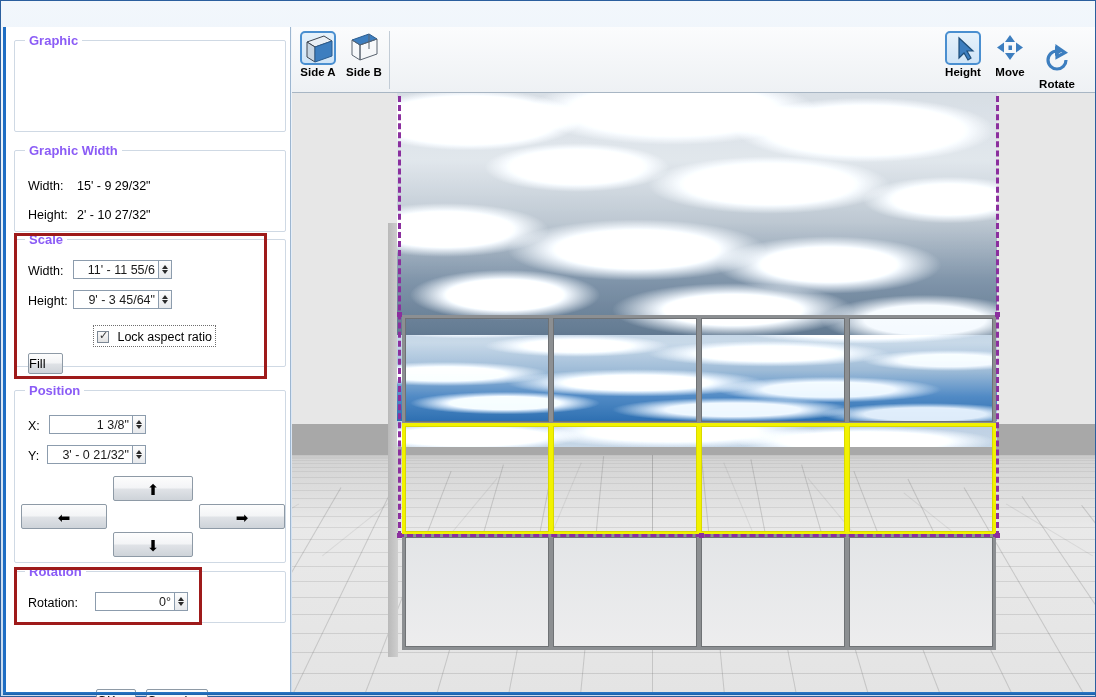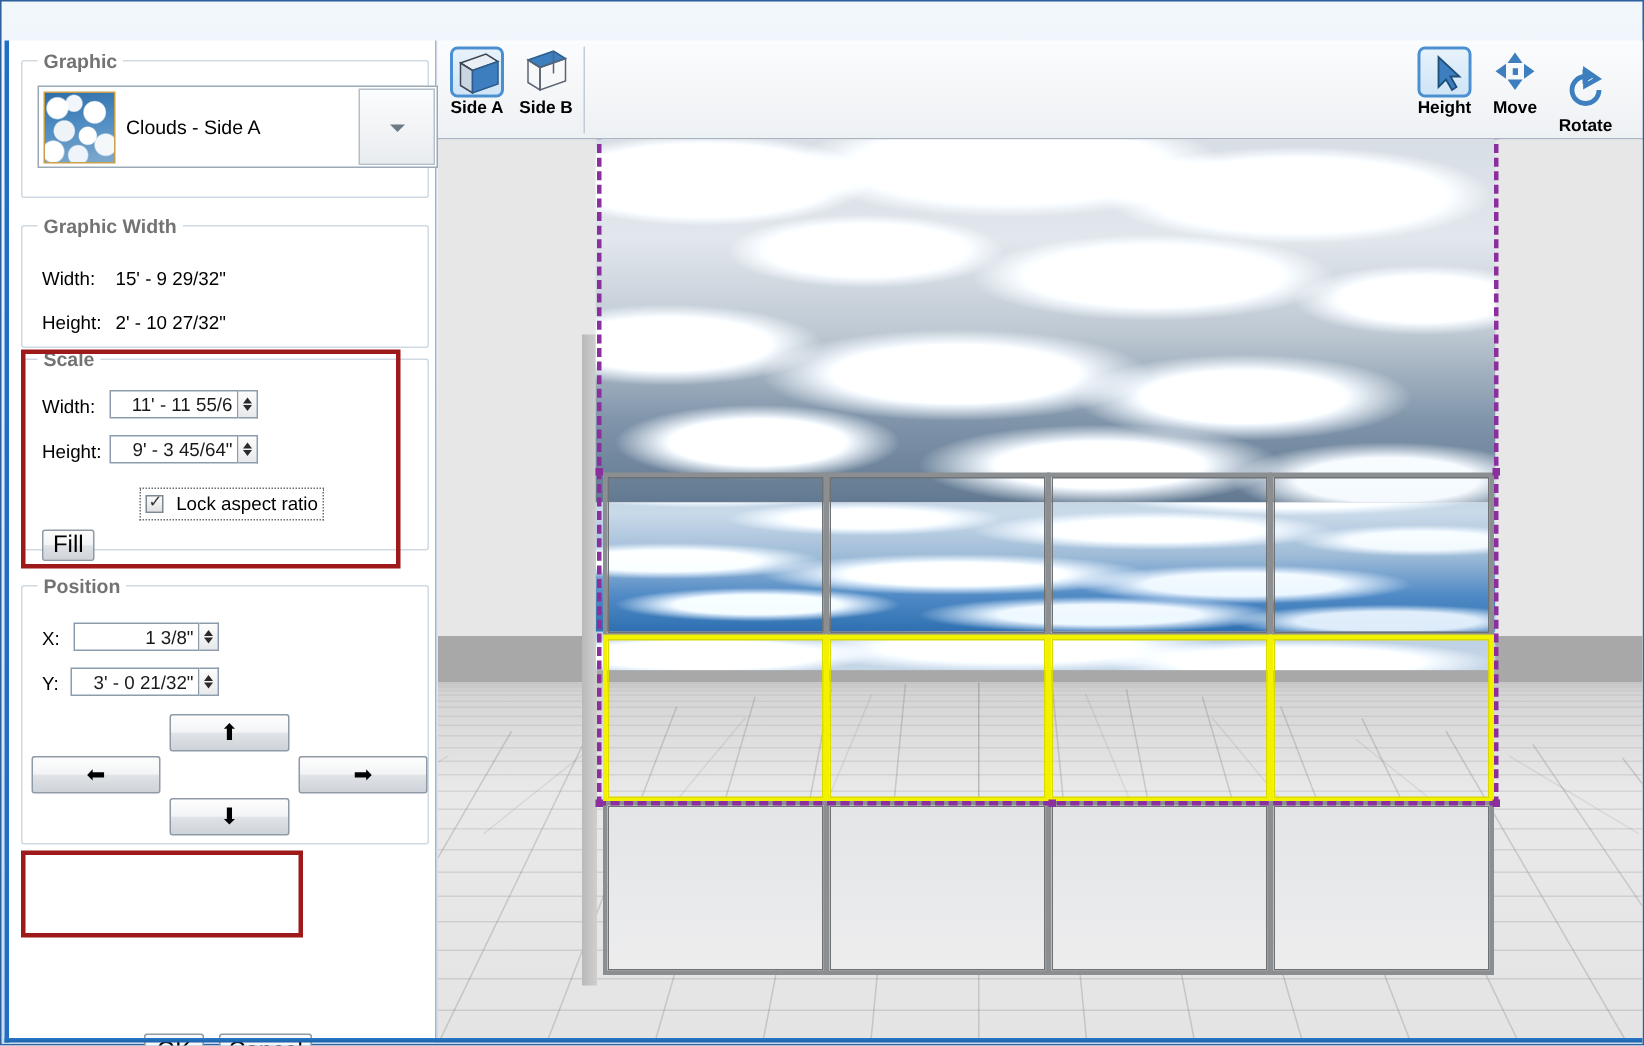--- a/index.html
+++ b/index.html
@@ -61,7 +61,7 @@
   .group-title {
     position: absolute; top: -8px; left: 10px;
     background: #ffffff; padding: 0 4px;
-    font-size: 13px; font-weight: bold; color: #737373;
+    font-size: 13px; font-weight: bold; color: #8b5cf6;
     white-space: nowrap;
   }
 

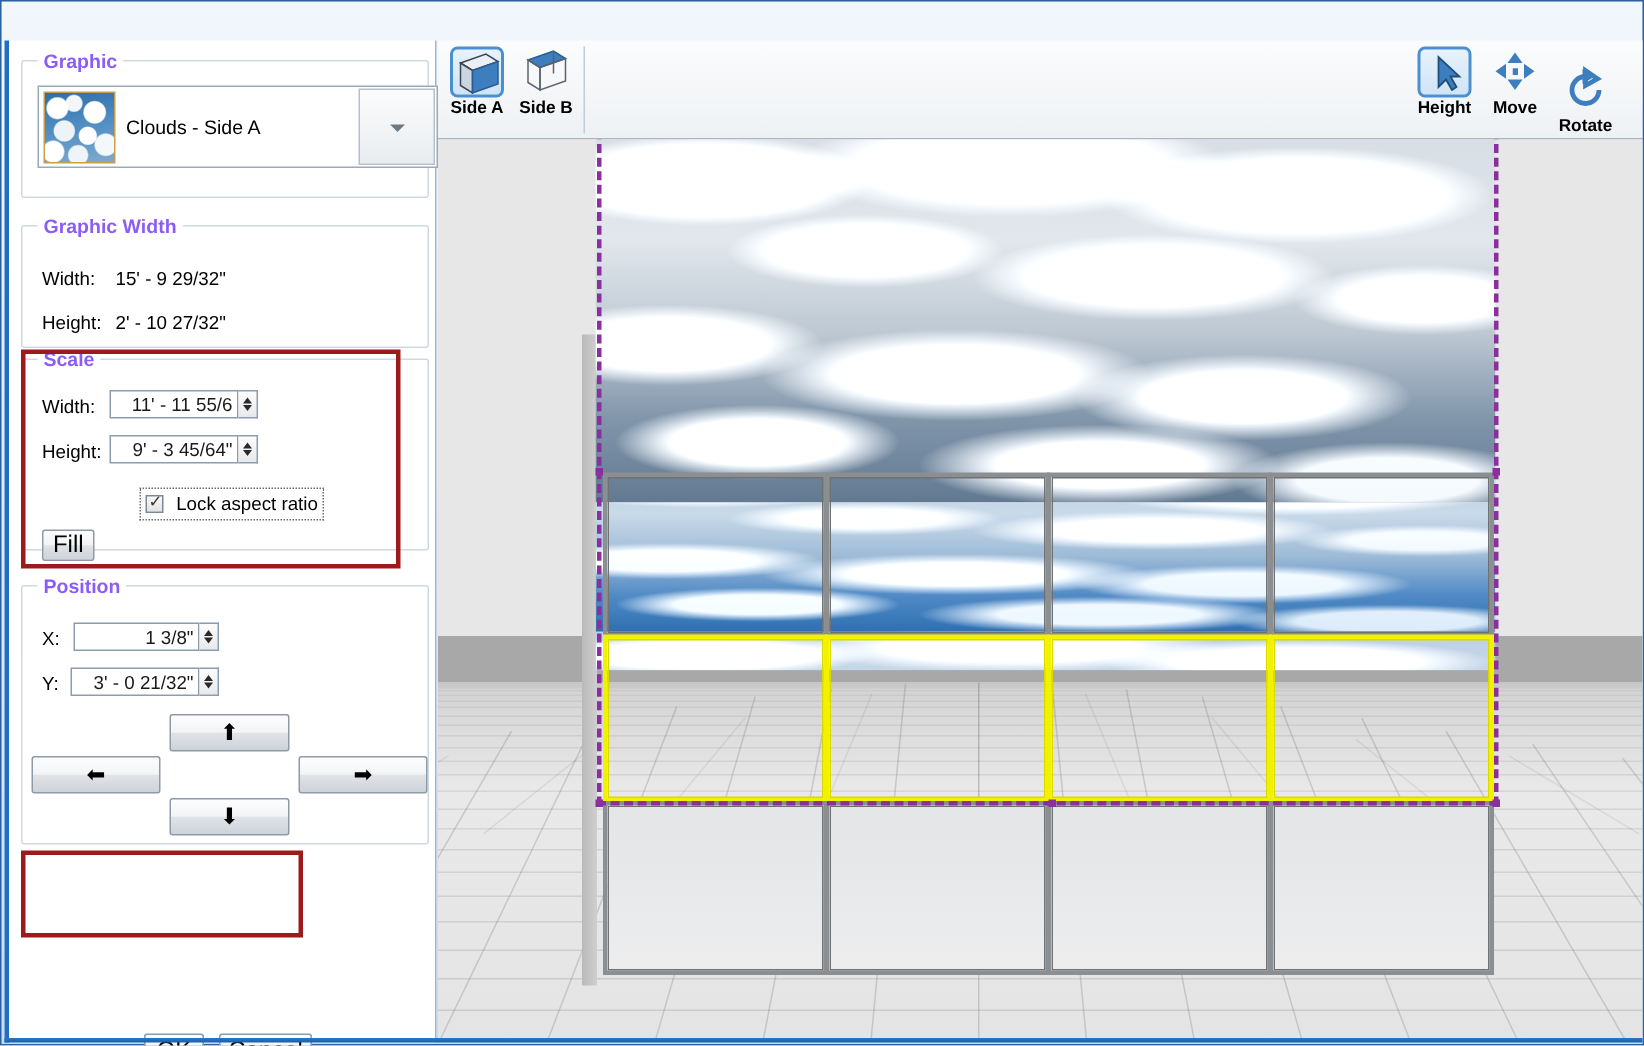--- a/index.html
+++ b/index.html
@@ -304,11 +304,6 @@
     <div class="group" style="left:8px; top:13px; width:272px; height:92px;">
       <span class="group-title">Graphic</span>
 
-      <div id="graphic-combo">
-        <div id="graphic-thumb"></div>
-        <div id="graphic-label">Clouds - Side A</div>
-        <div id="graphic-dropdown"></div>
-      </div>
     </div>
 
     <div class="group" style="left:8px; top:123px; width:272px; height:82px;">

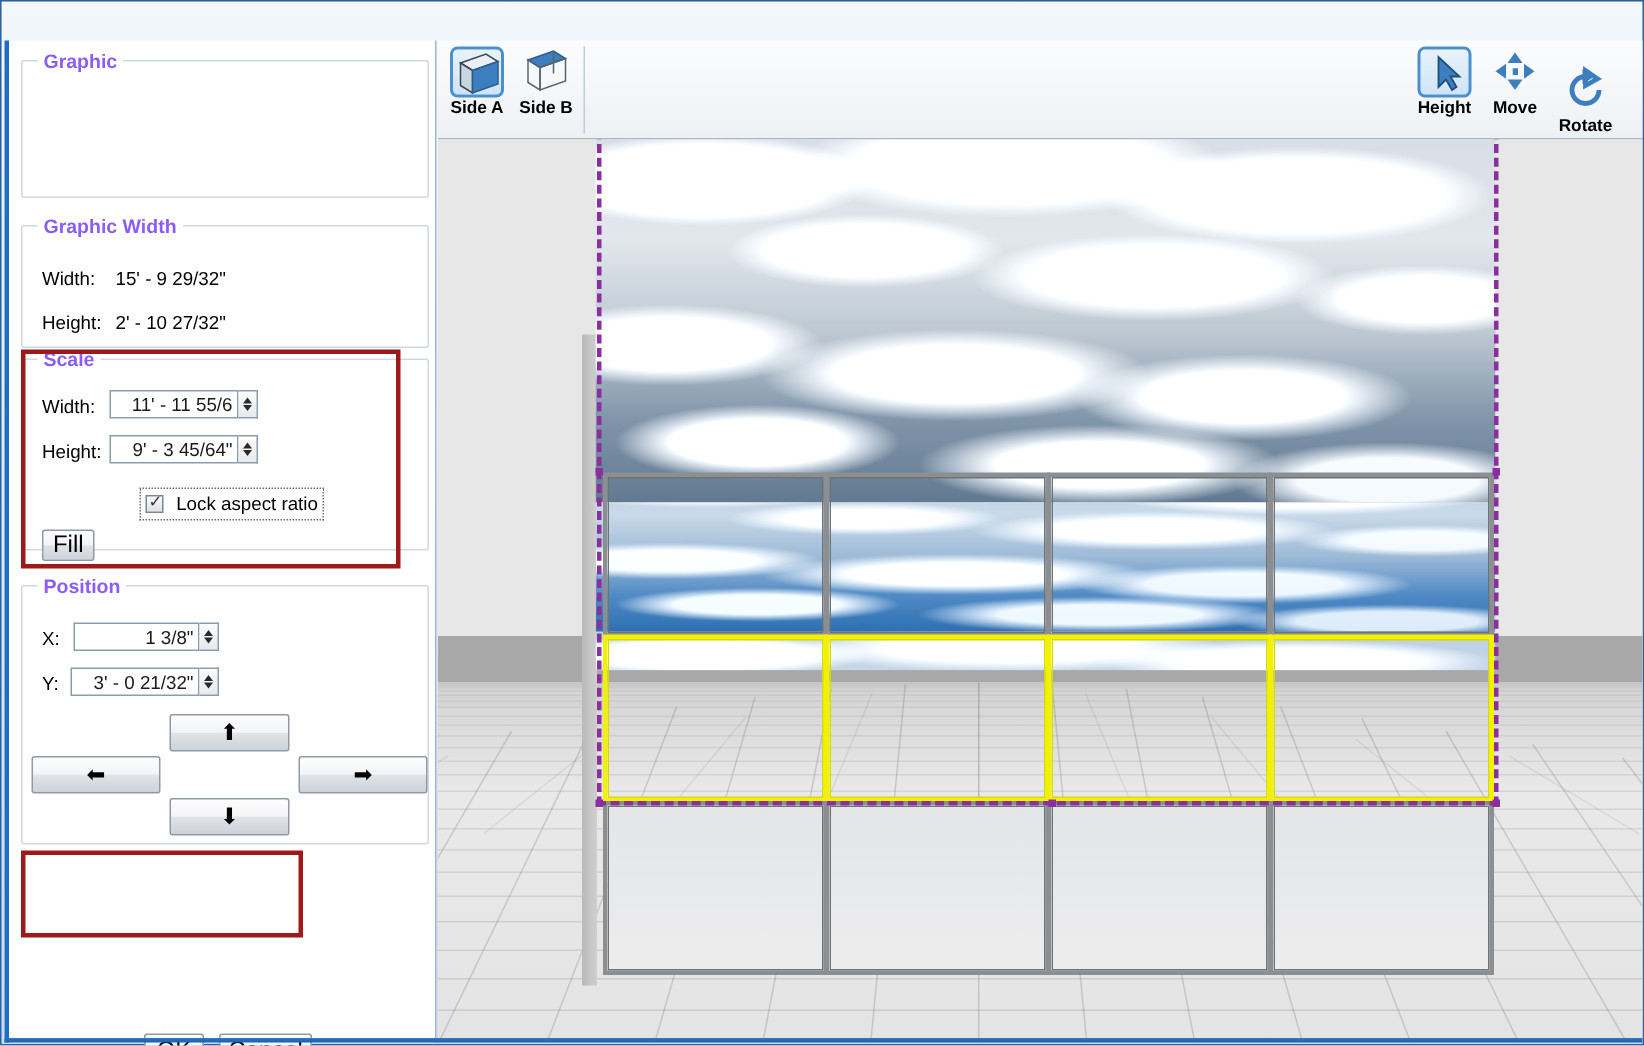--- a/index.html
+++ b/index.html
@@ -163,8 +163,7 @@
     background: linear-gradient(#fdfdfd 0%,#f2f3f5 48%,#dfe2e6 52%,#cfd4da 100%);
     border: 1px solid #8e9aa6;
     border-radius: 2px;
-    font-size: 16px; color: #000;
-    text-align: center;
+    font-size: 13px; color: #000;
     cursor: pointer;
     line-height: normal;
   }

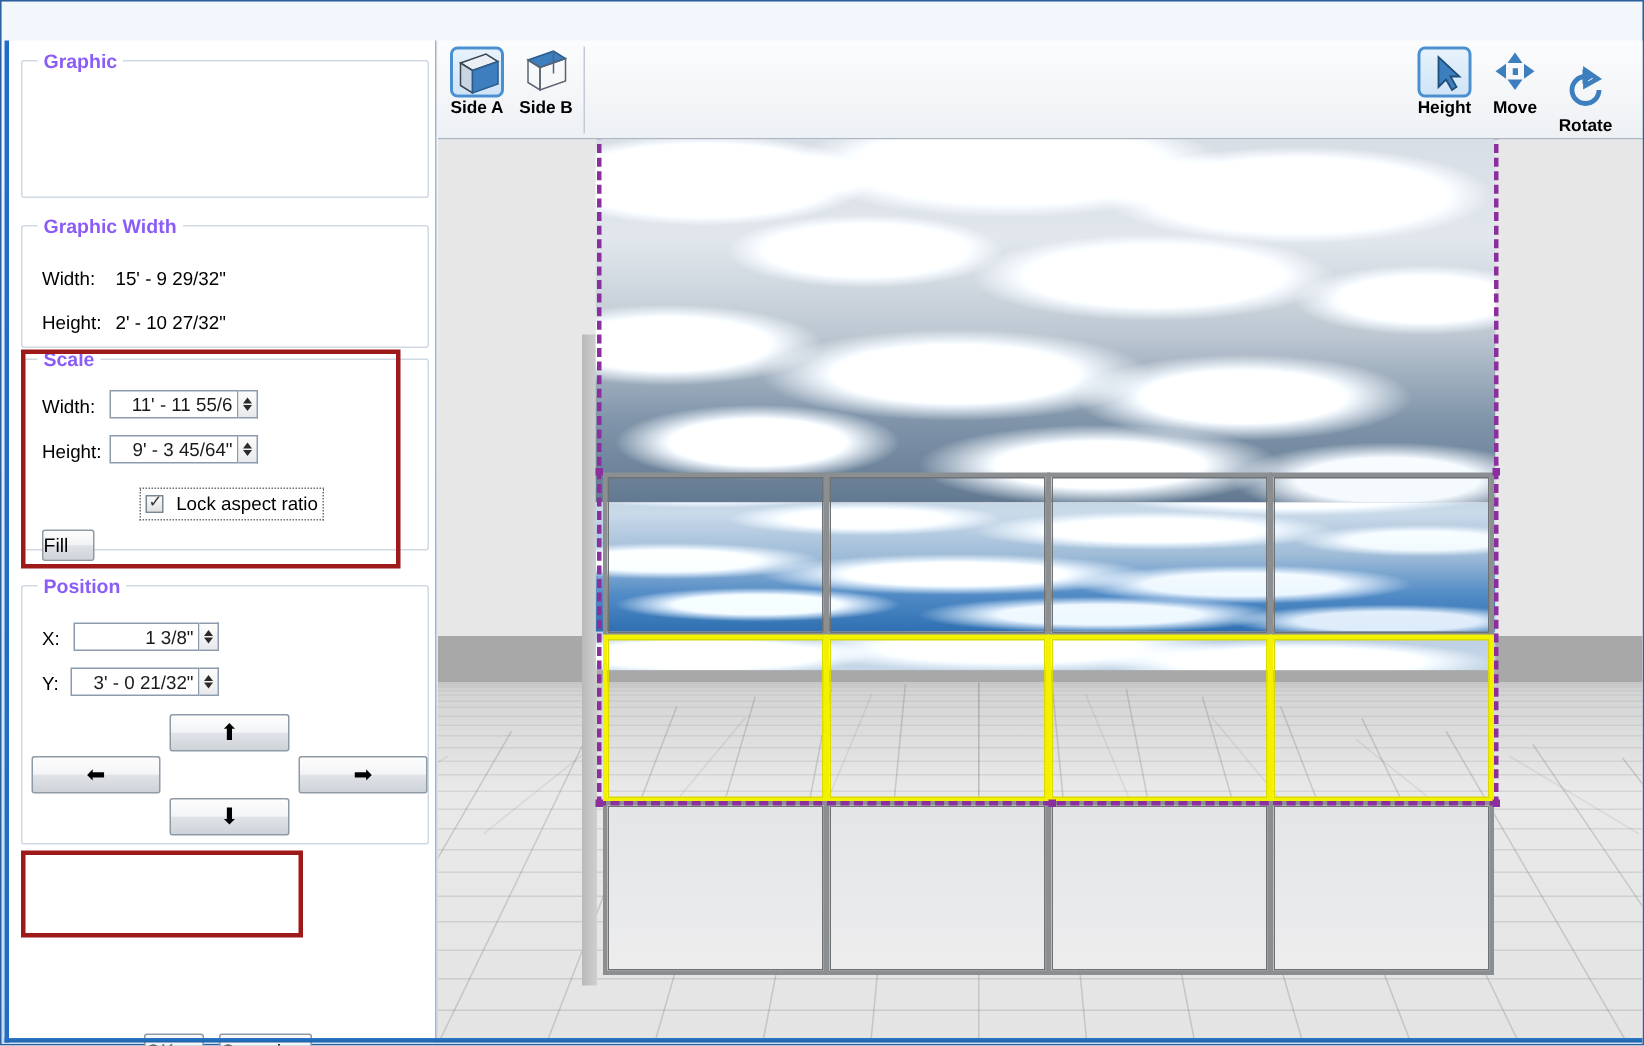--- a/index.html
+++ b/index.html
@@ -370,6 +370,15 @@
       </div>
     </div>
 
+    <div class="group" style="left:8px; top:544px; width:272px; height:52px;">
+      <span class="group-title">Rotation</span>
+      <span class="lbl" style="left:13px; top:24px;">Rotation:</span>
+      <div class="txtfield" style="left:80px; top:20px; width:80px;">0°</div>
+      <div class="spin" style="left:160px; top:20px;">
+        <i class="up"></i>
+          <i class="dn"></i>
+      </div>
+    </div>
     <div class="redbox" style="left:8px; top:540px; width:188px; height:58px;"></div>
 
     <div class="btn" id="ok-btn" style="line-height:21px;">OK</div>

